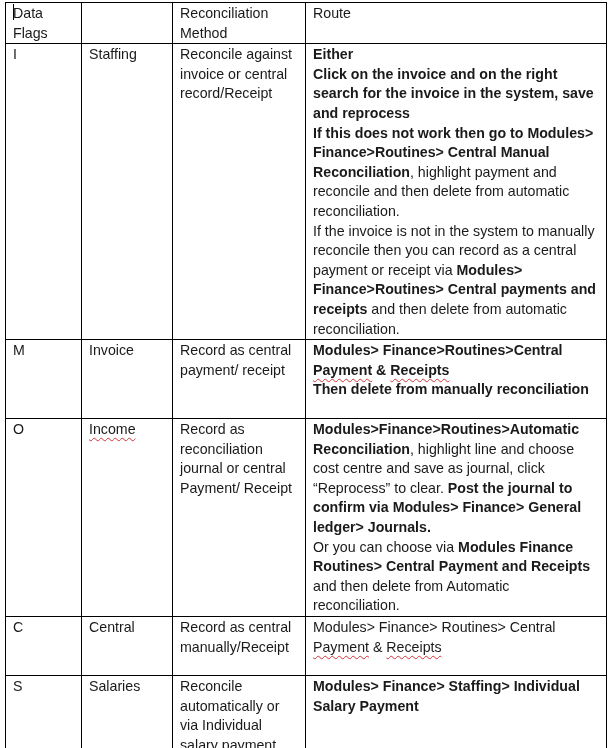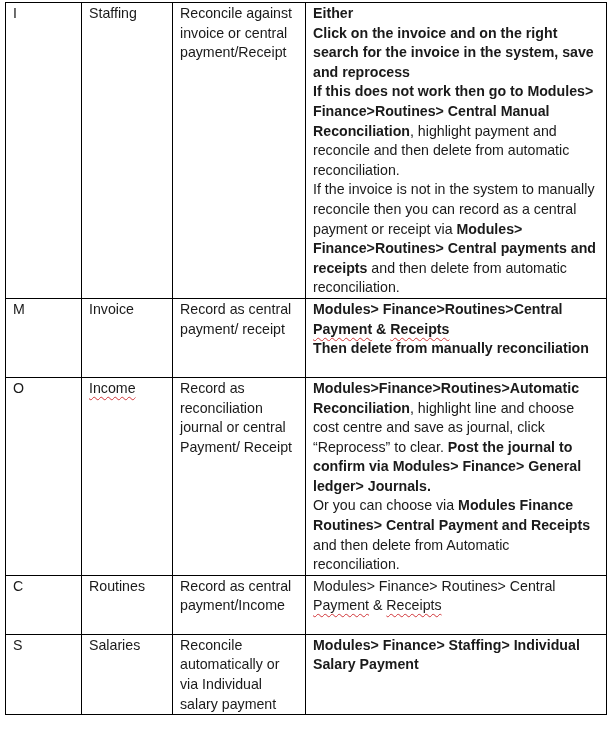--- a/index.html
+++ b/index.html
@@ -26,6 +26,12 @@
       <col class="c4">
     </colgroup>
   <tbody>
+      <tr style="height:39px">
+    <td><span class="cursor"></span><span>Data Flags</span></td>
+    <td><span></span></td>
+    <td><span>Reconciliation Method</span></td>
+    <td><span>Route</span></td>
+  </tr>
 
   <tr style="height:293px">
     <td><span>I</span></td>

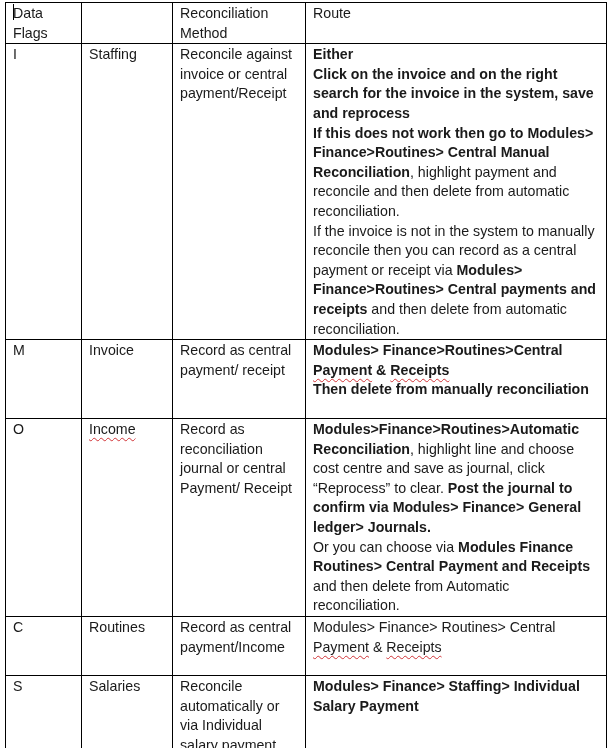--- a/index.html
+++ b/index.html
@@ -36,7 +36,7 @@
   <tr style="height:293px">
     <td><span>I</span></td>
     <td><span>Staffing</span></td>
-    <td><span>Reconcile against invoice or central payment/Receipt</span></td>
+    <td><span>Reconcile against invoice or central record/Receipt</span></td>
     <td class="route">
       <p class="b">Either</p>
       <p class="b">Click on the invoice and on the right search for the invoice in the system, save and reprocess</p>

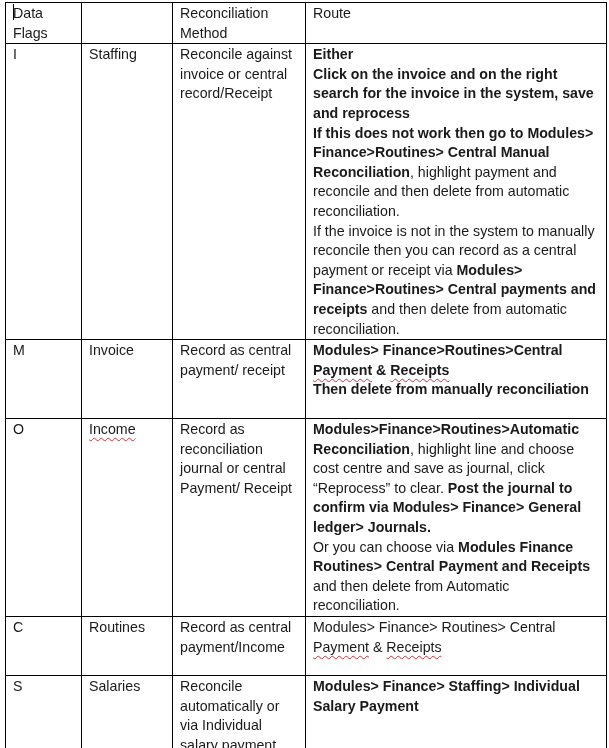--- a/index.html
+++ b/index.html
@@ -67,7 +67,7 @@
 
   <tr style="height:59px">
     <td><span>C</span></td>
-    <td><span>Routines</span></td>
+    <td><span>Central</span></td>
     <td><span>Record as central payment/Income</span></td>
     <td class="route">
       <p><span>Modules&gt; Finance&gt; Routines&gt; Central </span><span class="sq">Payment</span><span> &amp; </span><span class="sq">Receipts</span></p>

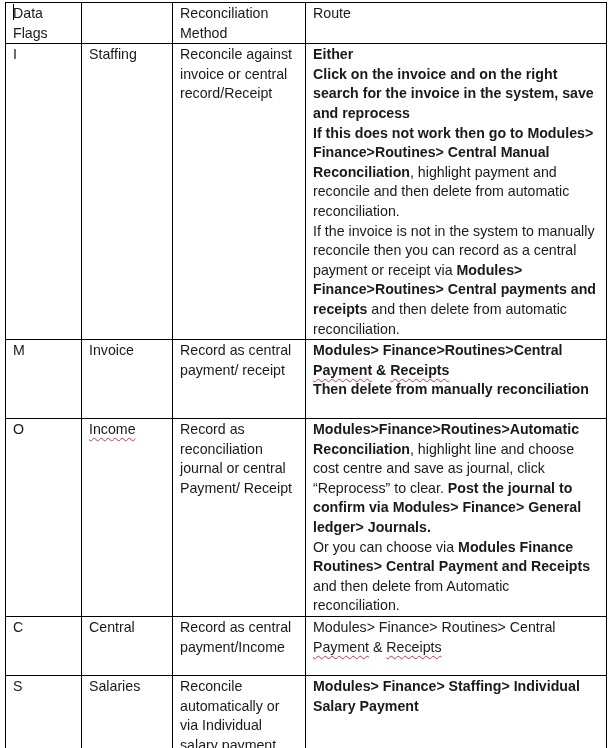--- a/index.html
+++ b/index.html
@@ -68,7 +68,7 @@
   <tr style="height:59px">
     <td><span>C</span></td>
     <td><span>Central</span></td>
-    <td><span>Record as central payment/Income</span></td>
+    <td><span>Record as central manually/Receipt</span></td>
     <td class="route">
       <p><span>Modules&gt; Finance&gt; Routines&gt; Central </span><span class="sq">Payment</span><span> &amp; </span><span class="sq">Receipts</span></p>
     </td>

